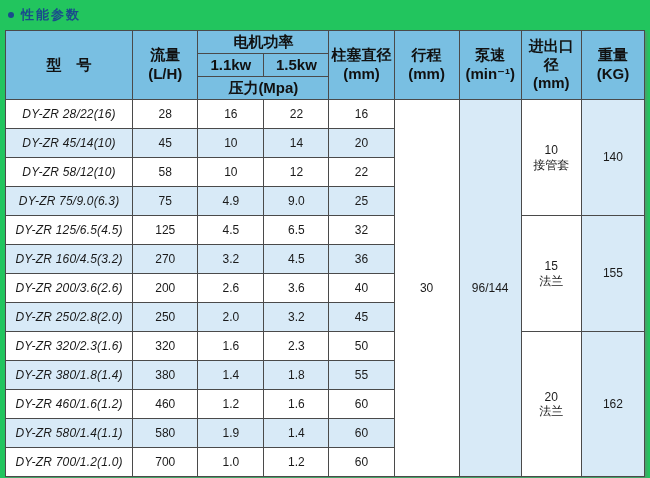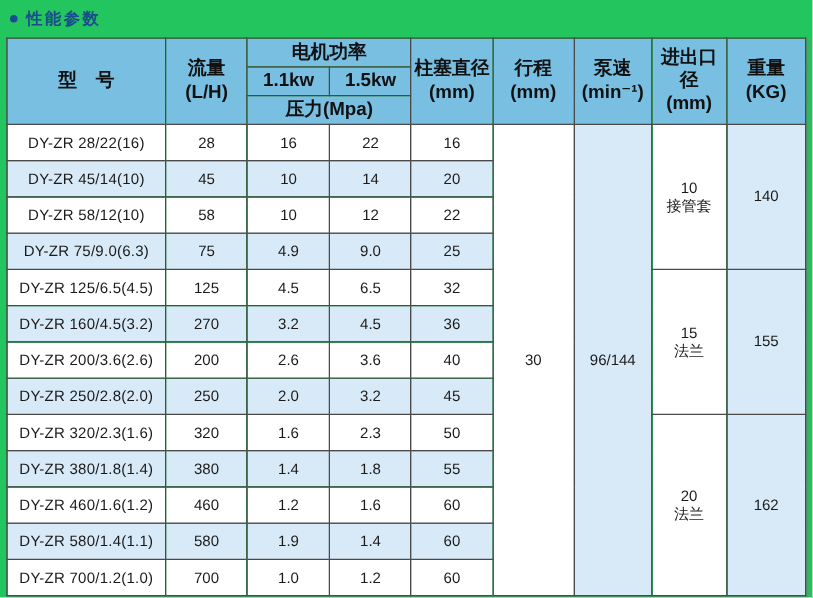--- a/index.html
+++ b/index.html
@@ -70,7 +70,7 @@
   }
   td.merge-white { background: #ffffff !important; }
   td.merge-blue  { background: #d8eaf7 !important; margin-left: 38px; }
-  td.model { letter-spacing: 0.2px; }
+  td.model { letter-spacing: 0.2px; font-style: italic; }
   .two-line div { display: block; }
 </style>
 </head>

